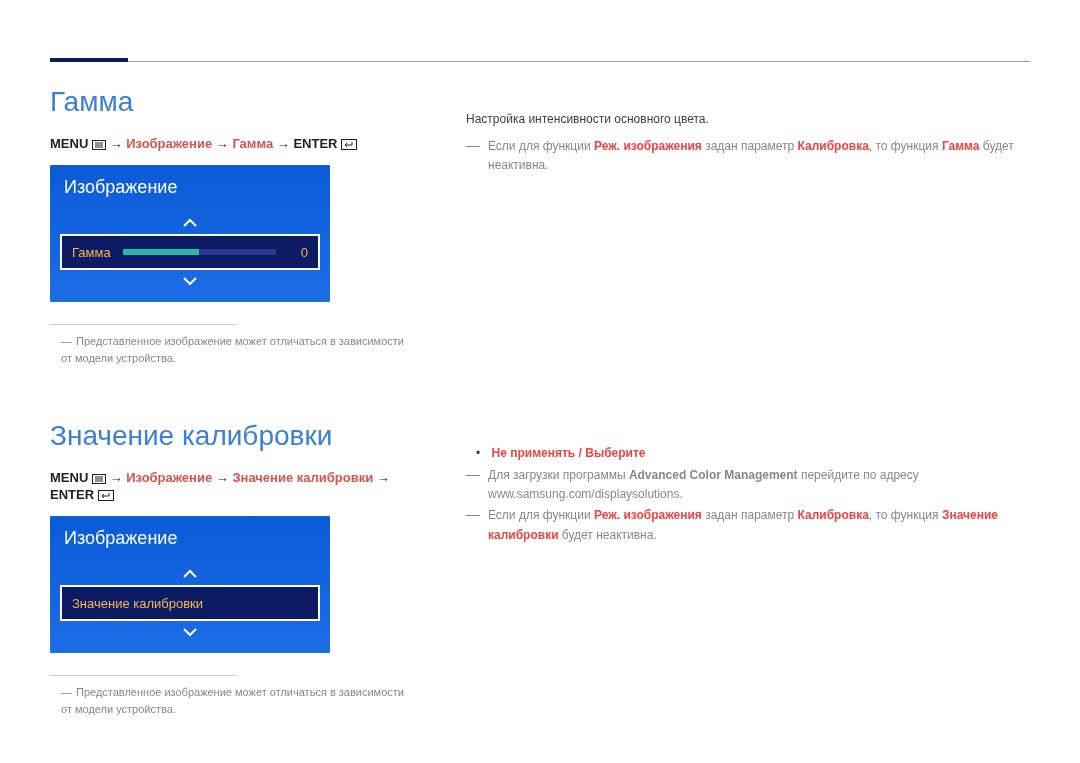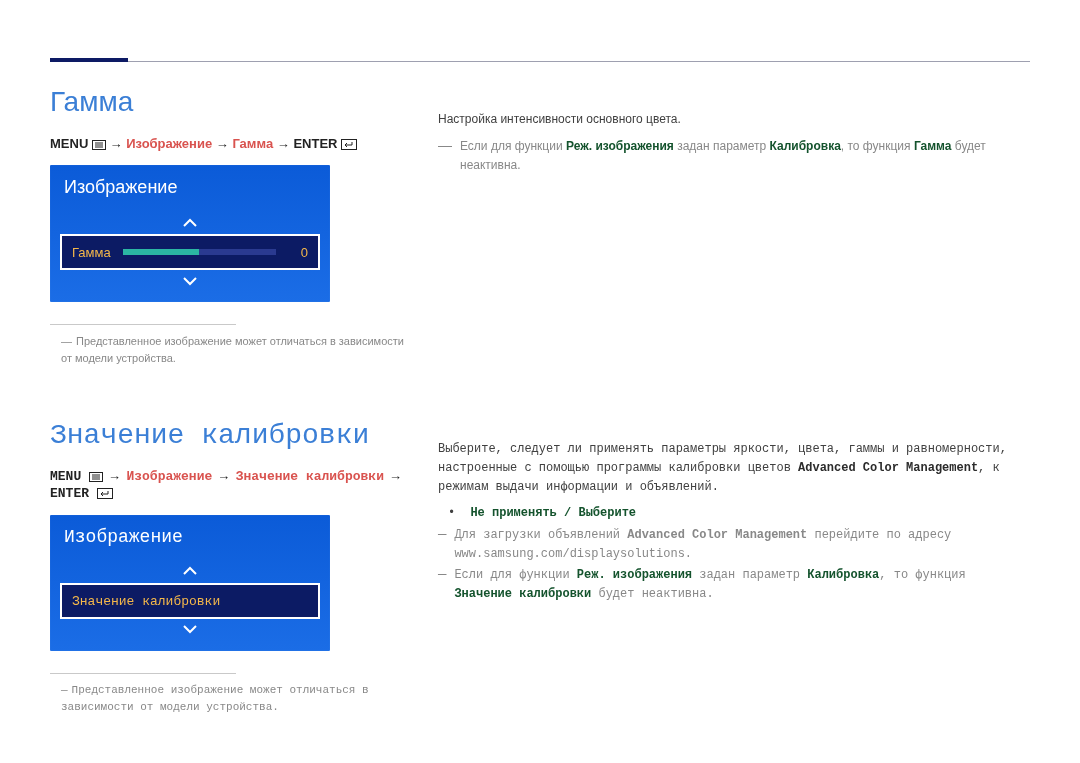--- a/index.html
+++ b/index.html
@@ -31,7 +31,7 @@
   }
   .columns {
     display: flex;
-    gap: 28px;
+    gap: 56px;
   }
   .col-left {
     width: 360px;

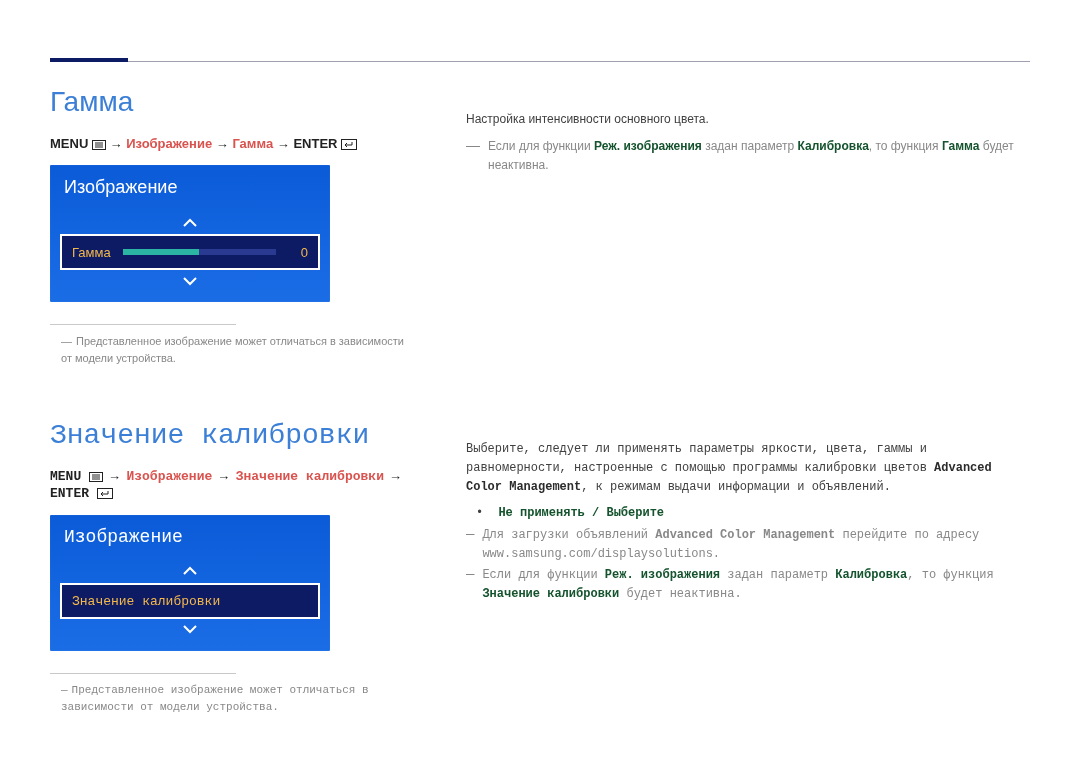--- a/index.html
+++ b/index.html
@@ -136,7 +136,7 @@
     margin: 2px 0;
   }
   .note-line .em { color: #888; margin-right: 8px; font-size: 14px; line-height:1.2;}
-  .red-bold { color: #14532d; font-weight: bold; }
+  .red-bold { color: #ef4444; font-weight: bold; }
   .bold-dark { color: #2b2b2b; font-weight: bold; }
   .bullet-line {
     font-size: 12px;

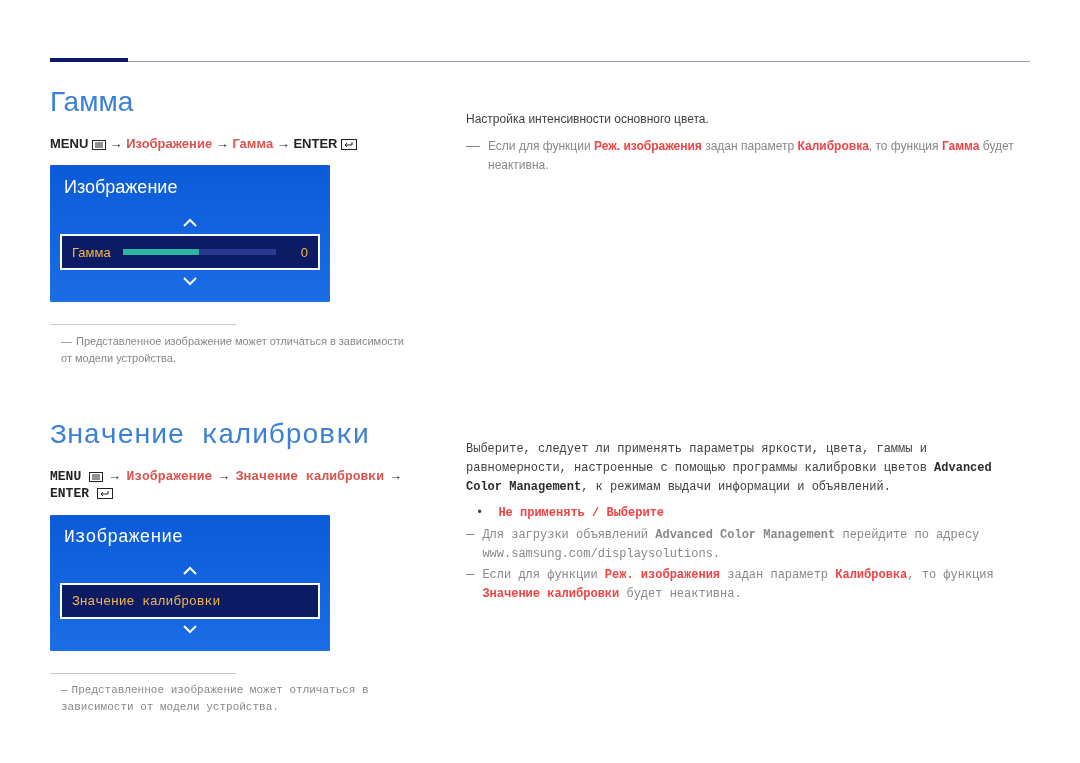--- a/index.html
+++ b/index.html
@@ -228,7 +228,7 @@
     </div>
   </div>
 
-  <div class="columns" style="margin-top:30px;font-family:Liberation Mono, monospace;">
+  <div class="columns" style="margin-top:30px;">
     <div class="col-left">
       <h1 class="section-title">Значение калибровки</h1>
 

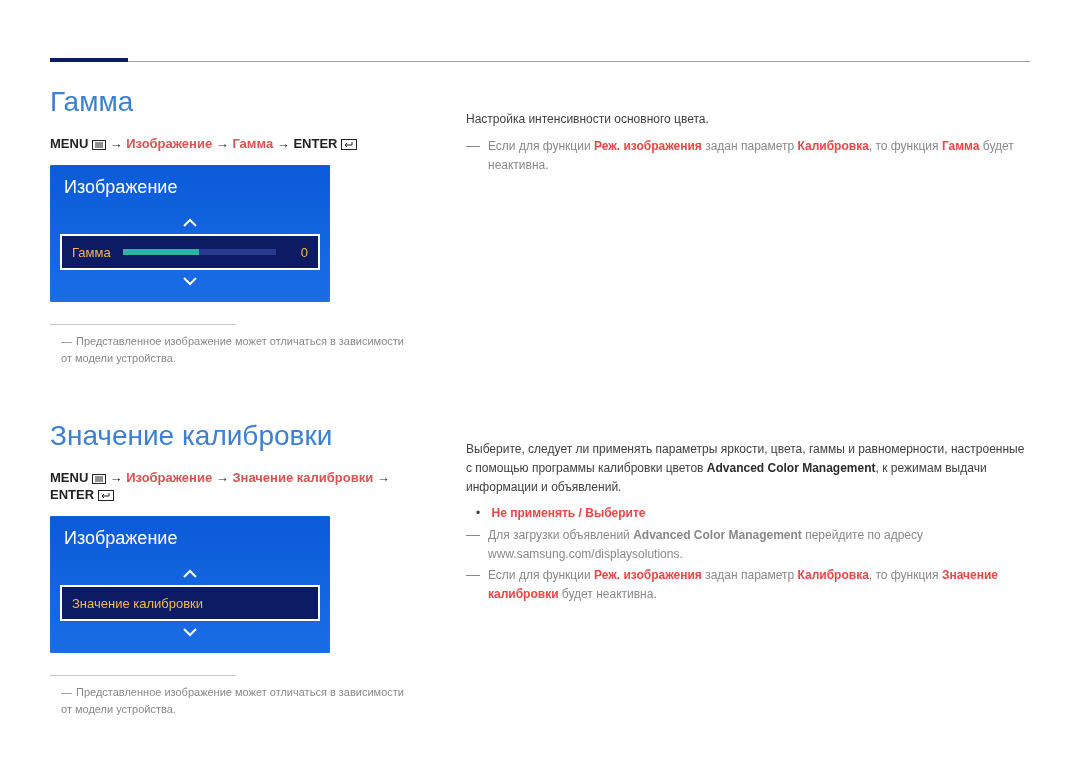--- a/index.html
+++ b/index.html
@@ -281,9 +281,6 @@
     </div>
 
     <div class="col-right section2-right">
-      <p class="right-para">
-        <span>Выберите, следует ли применять параметры яркости, цвета, гаммы и равномерности, настроенные с помощью программы калибровки цветов </span><span class="bold-dark">Advanced Color Management</span><span>, к режимам выдачи информации и объявлений.</span>
-      </p>
       <div class="bullet-line">
         <span class="red-bold">Не применять / Выберите</span>
       </div>

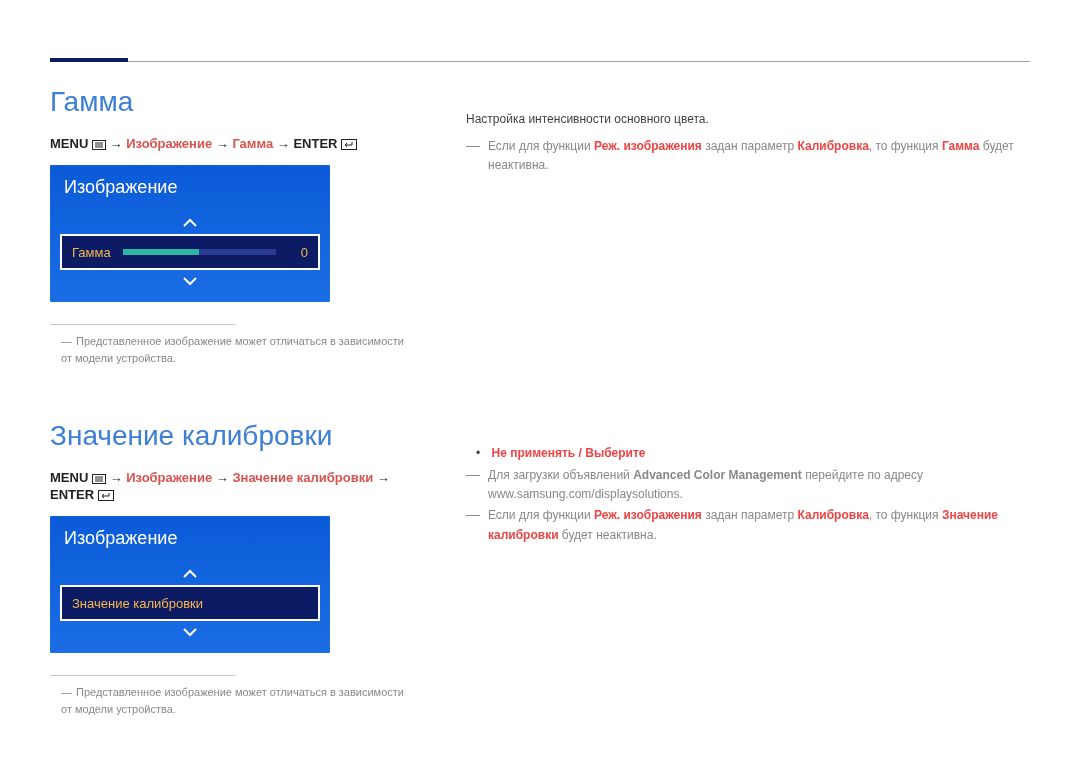--- a/index.html
+++ b/index.html
@@ -287,7 +287,7 @@
       <div class="note-line">
         <span class="em">―</span>
         <span>
-          <span>Для загрузки объявлений </span><span class="bold-dark" style="color:#888;font-weight:bold;">Advanced Color Management</span><span> перейдите по адресу www.samsung.com/displaysolutions.</span>
+          <span>Для загрузки программы </span><span class="bold-dark" style="color:#888;font-weight:bold;">Advanced Color Management</span><span> перейдите по адресу www.samsung.com/displaysolutions.</span>
         </span>
       </div>
       <div class="note-line">

